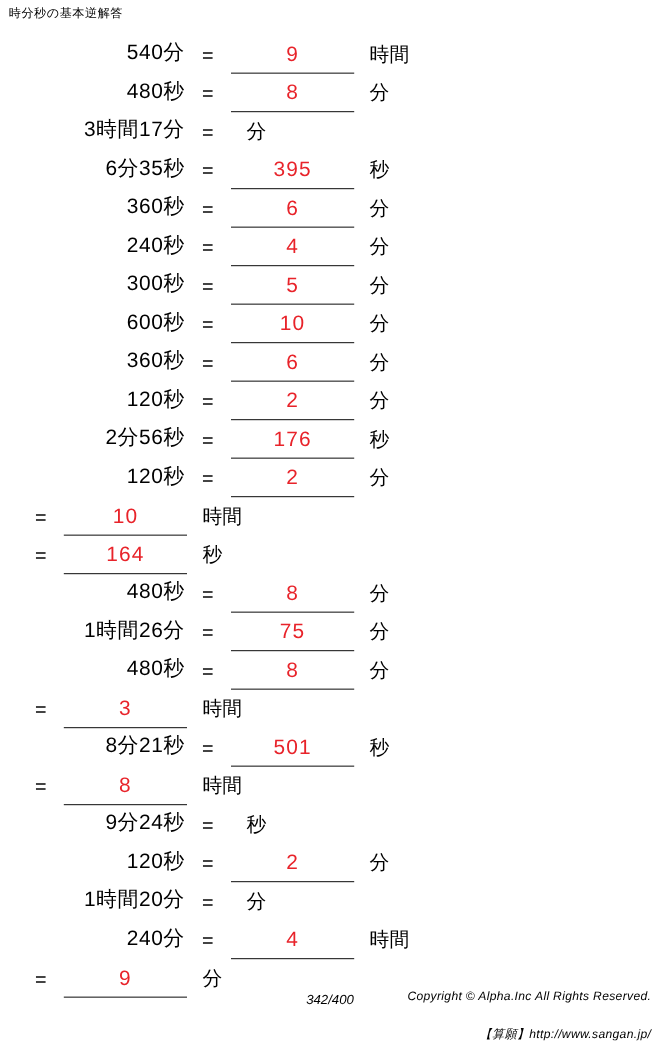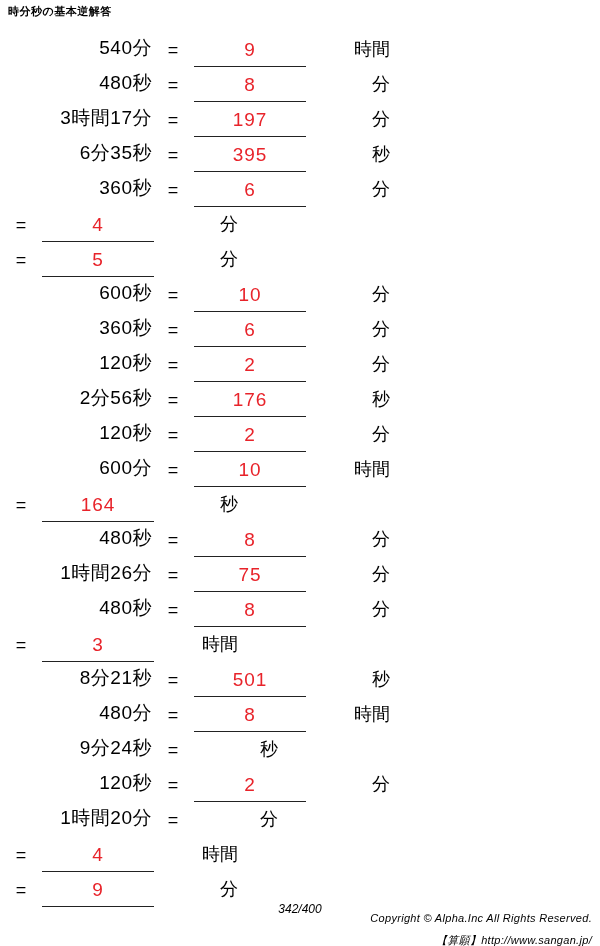--- a/index.html
+++ b/index.html
@@ -22,7 +22,6 @@
     font-size: 11px;
     letter-spacing: 0.5px;
     color: #000000;
-    font-weight: bold;
   }
   .problems {
     position: absolute;

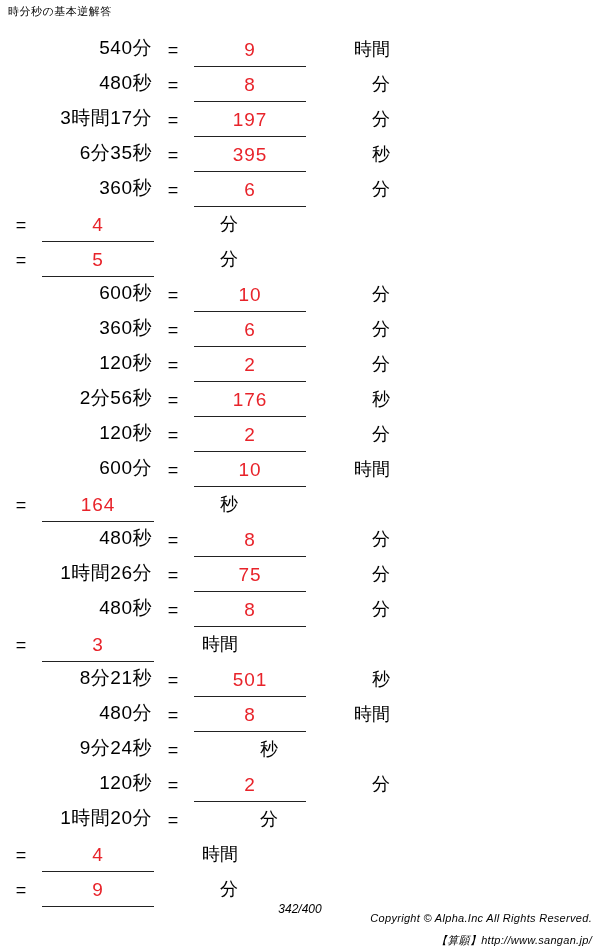--- a/index.html
+++ b/index.html
@@ -26,7 +26,7 @@
   .problems {
     position: absolute;
     top: 32px;
-    left: 0;
+    left: 16px;
     width: 580px;
   }
   .row {

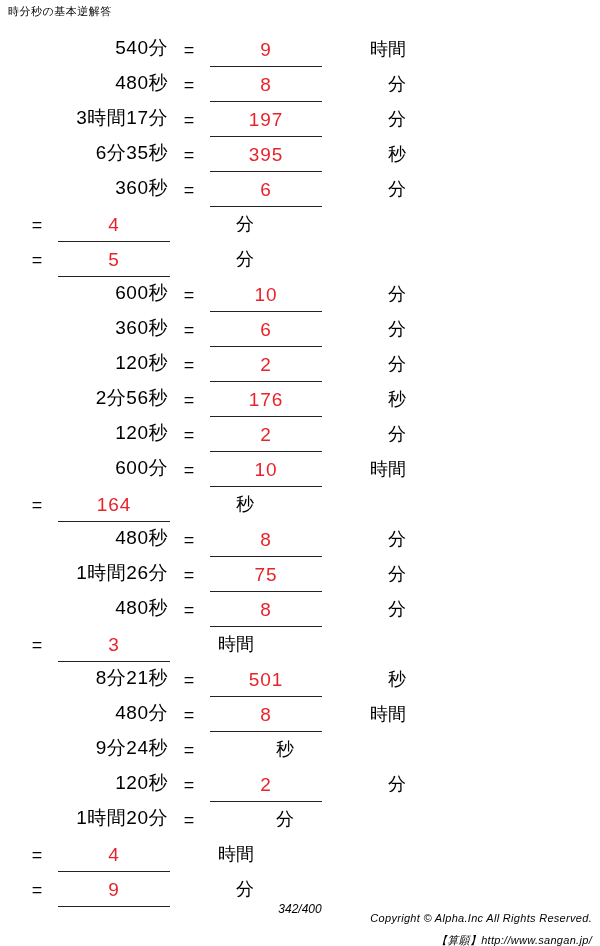--- a/index.html
+++ b/index.html
@@ -60,7 +60,7 @@
   }
   .unit-cell {
     width: 70px;
-    text-align: right;
+    text-align: left;
     font-size: 18px;
     padding-bottom: 6px;
     padding-left: 14px;

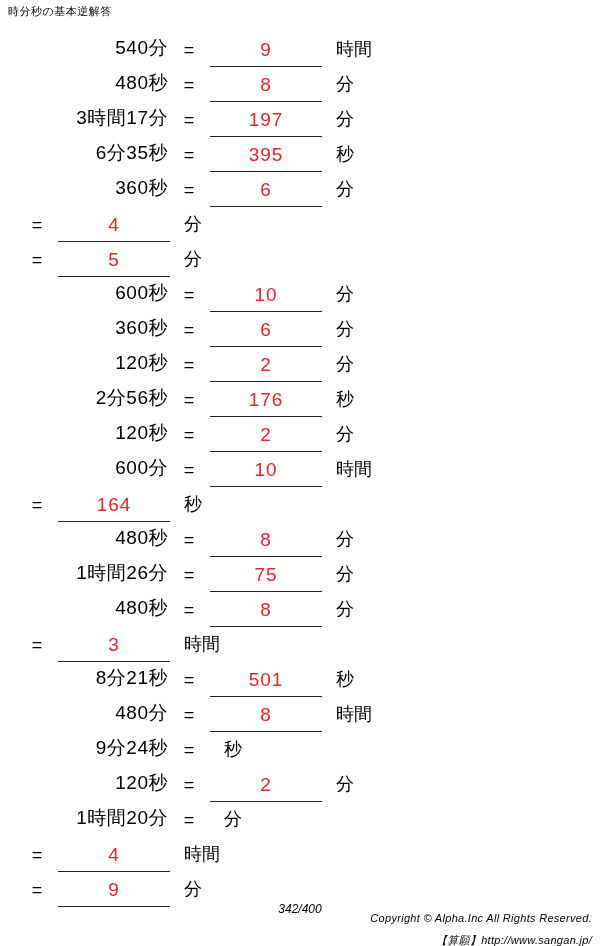--- a/index.html
+++ b/index.html
@@ -120,7 +120,6 @@
     <div class="row">
       <div class="q-cell">3時間17分</div>
       <div class="eq-cell">=</div>
-      <div class="ans-cell">197</div>
       <div class="unit-cell">分</div>
     </div>
     <div class="row">

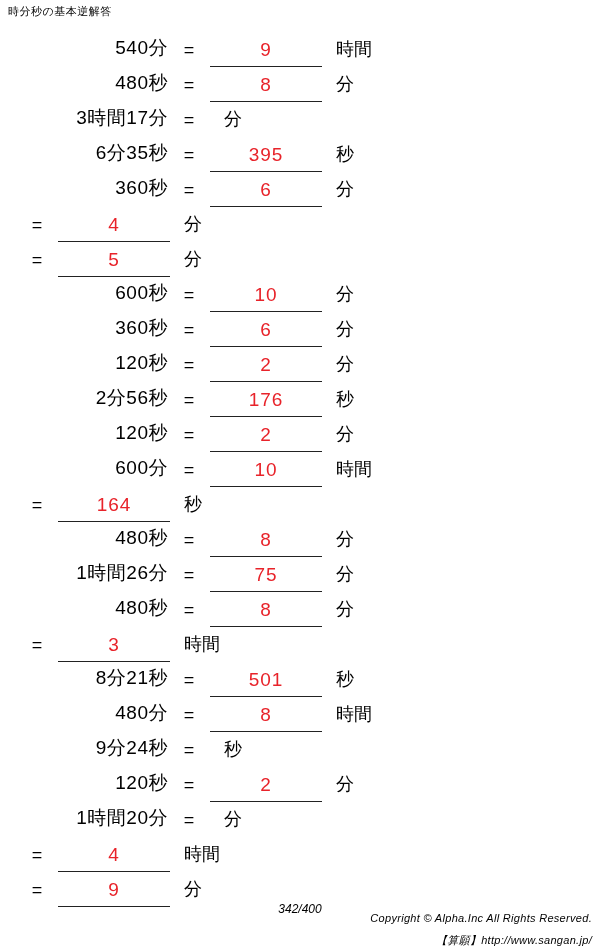--- a/index.html
+++ b/index.html
@@ -135,6 +135,7 @@
       <div class="unit-cell">分</div>
     </div>
     <div class="row">
+      <div class="q-cell">240秒</div>
       <div class="eq-cell">=</div>
       <div class="ans-cell">4</div>
       <div class="unit-cell">分</div>

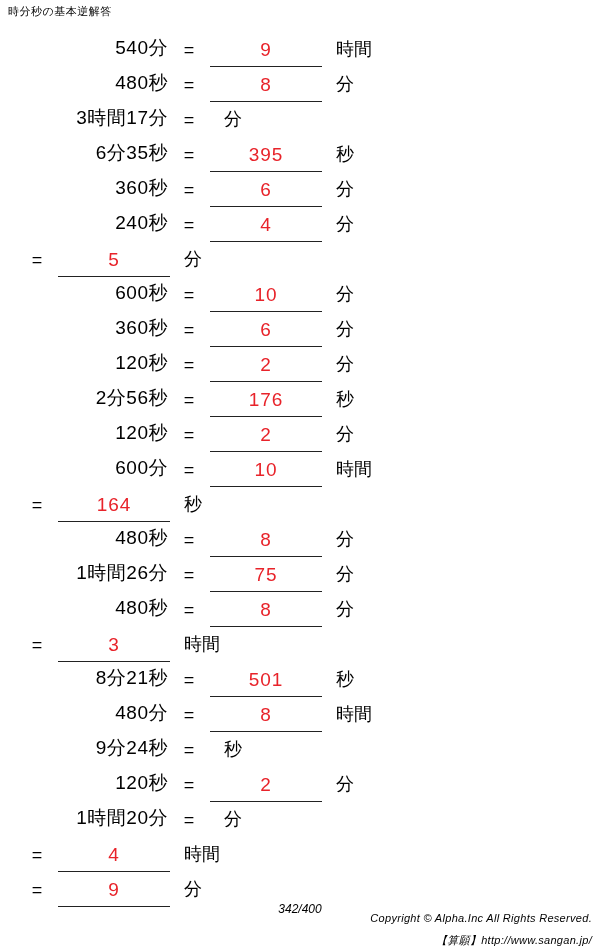--- a/index.html
+++ b/index.html
@@ -141,6 +141,7 @@
       <div class="unit-cell">分</div>
     </div>
     <div class="row">
+      <div class="q-cell">300秒</div>
       <div class="eq-cell">=</div>
       <div class="ans-cell">5</div>
       <div class="unit-cell">分</div>

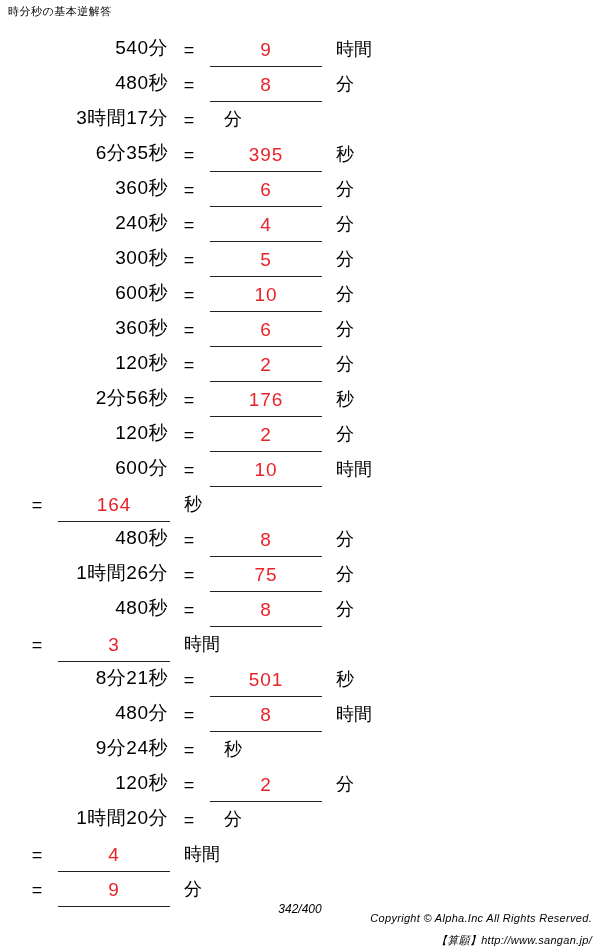--- a/index.html
+++ b/index.html
@@ -177,7 +177,6 @@
       <div class="unit-cell">分</div>
     </div>
     <div class="row">
-      <div class="q-cell">600分</div>
       <div class="eq-cell">=</div>
       <div class="ans-cell">10</div>
       <div class="unit-cell">時間</div>

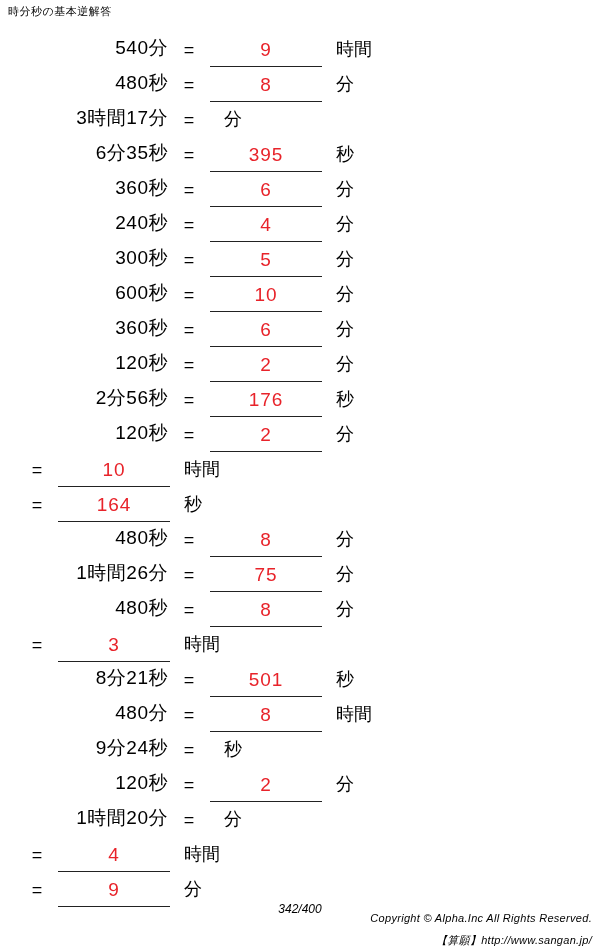--- a/index.html
+++ b/index.html
@@ -216,7 +216,6 @@
       <div class="unit-cell">秒</div>
     </div>
     <div class="row">
-      <div class="q-cell">480分</div>
       <div class="eq-cell">=</div>
       <div class="ans-cell">8</div>
       <div class="unit-cell">時間</div>

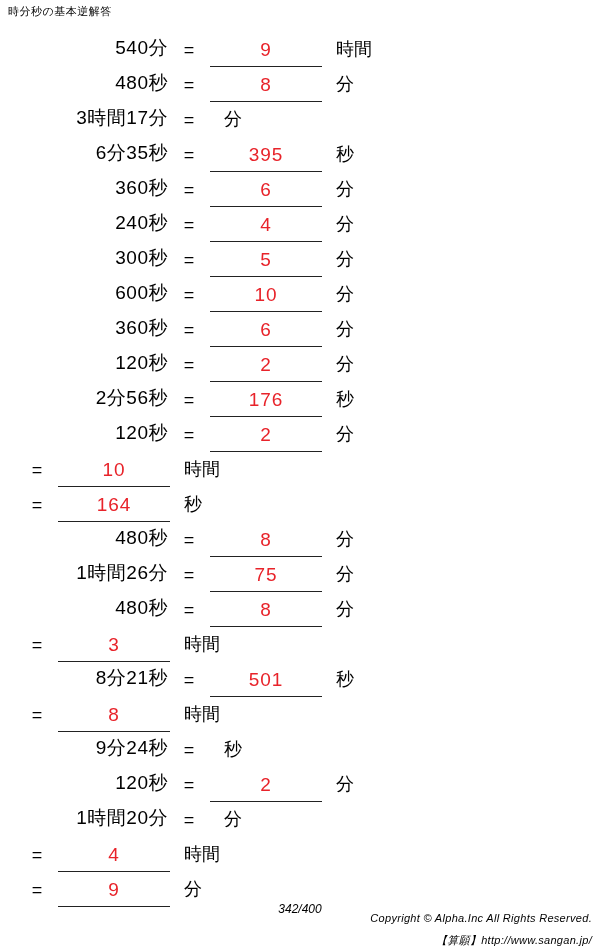--- a/index.html
+++ b/index.html
@@ -237,6 +237,7 @@
       <div class="unit-cell">分</div>
     </div>
     <div class="row">
+      <div class="q-cell">240分</div>
       <div class="eq-cell">=</div>
       <div class="ans-cell">4</div>
       <div class="unit-cell">時間</div>

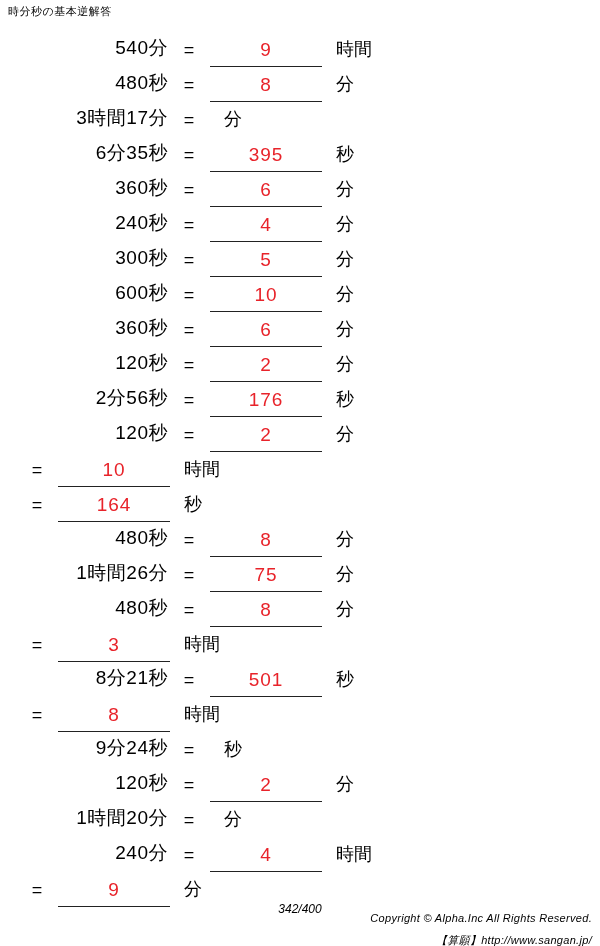--- a/index.html
+++ b/index.html
@@ -85,7 +85,7 @@
   .copyright {
     position: absolute;
     right: 8px;
-    top: 14px;
+    top: 2px;
     font-size: 11px;
     text-align: right;
     letter-spacing: 0.3px;

